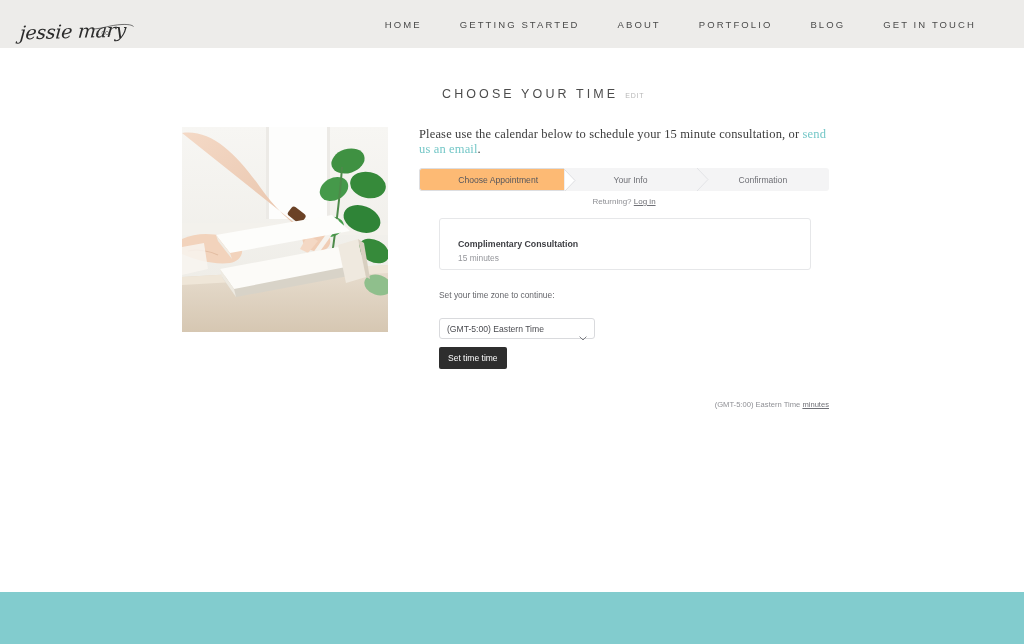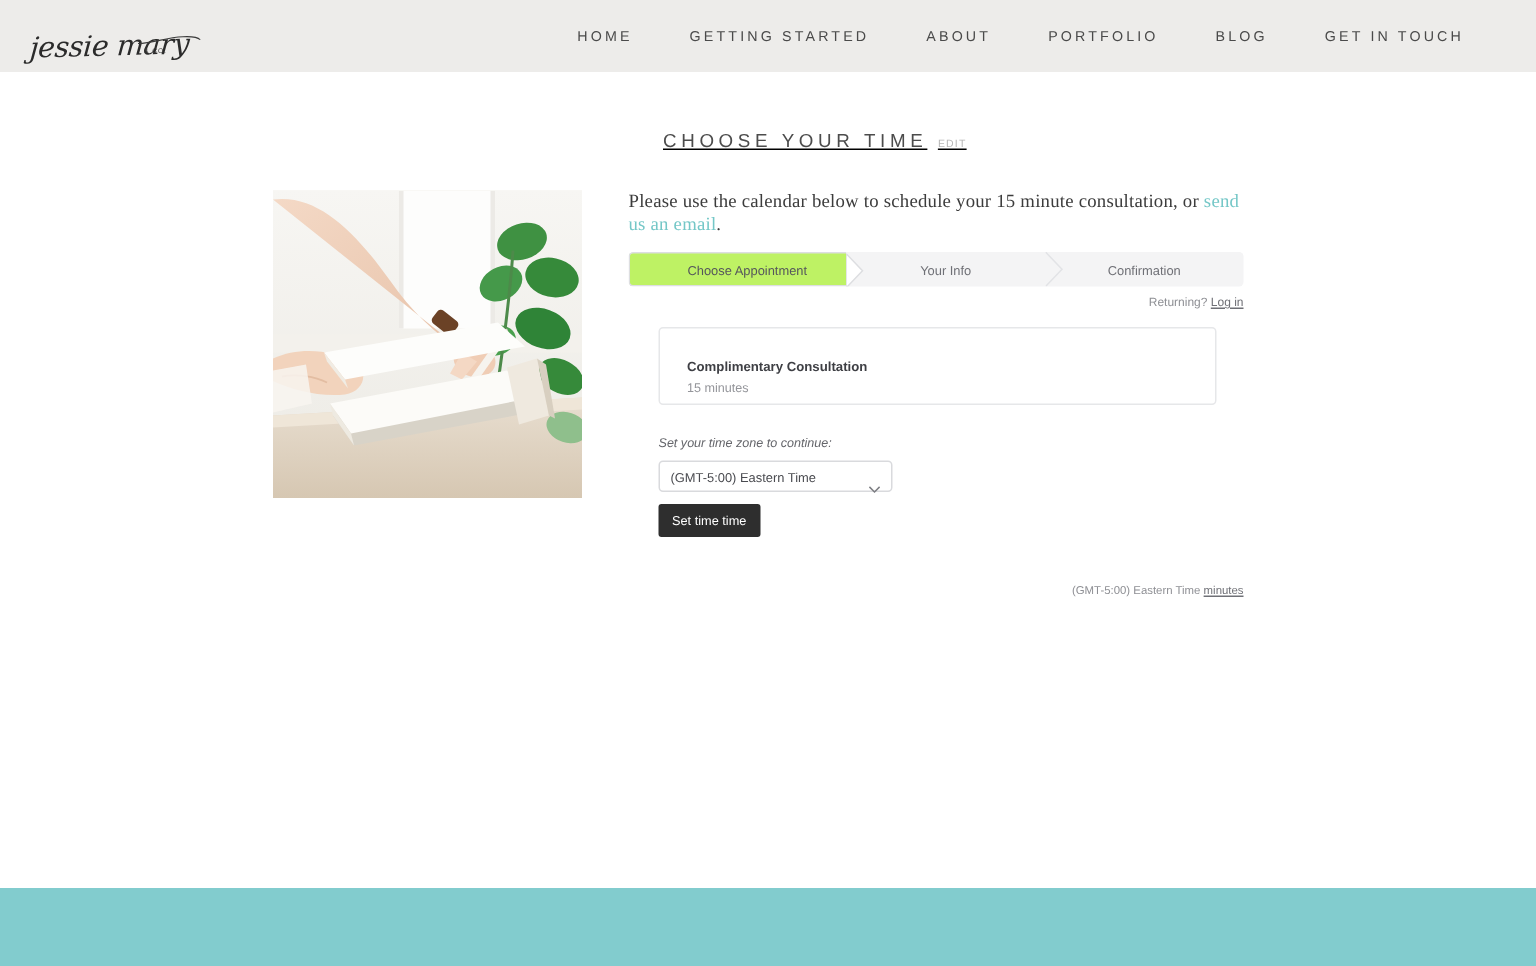--- a/index.html
+++ b/index.html
@@ -76,7 +76,6 @@
     display: flex;
     align-items: baseline;
     gap: 7px;
-    text-decoration: underline;
   }
   .page-title {
     font-size: 12.5px;

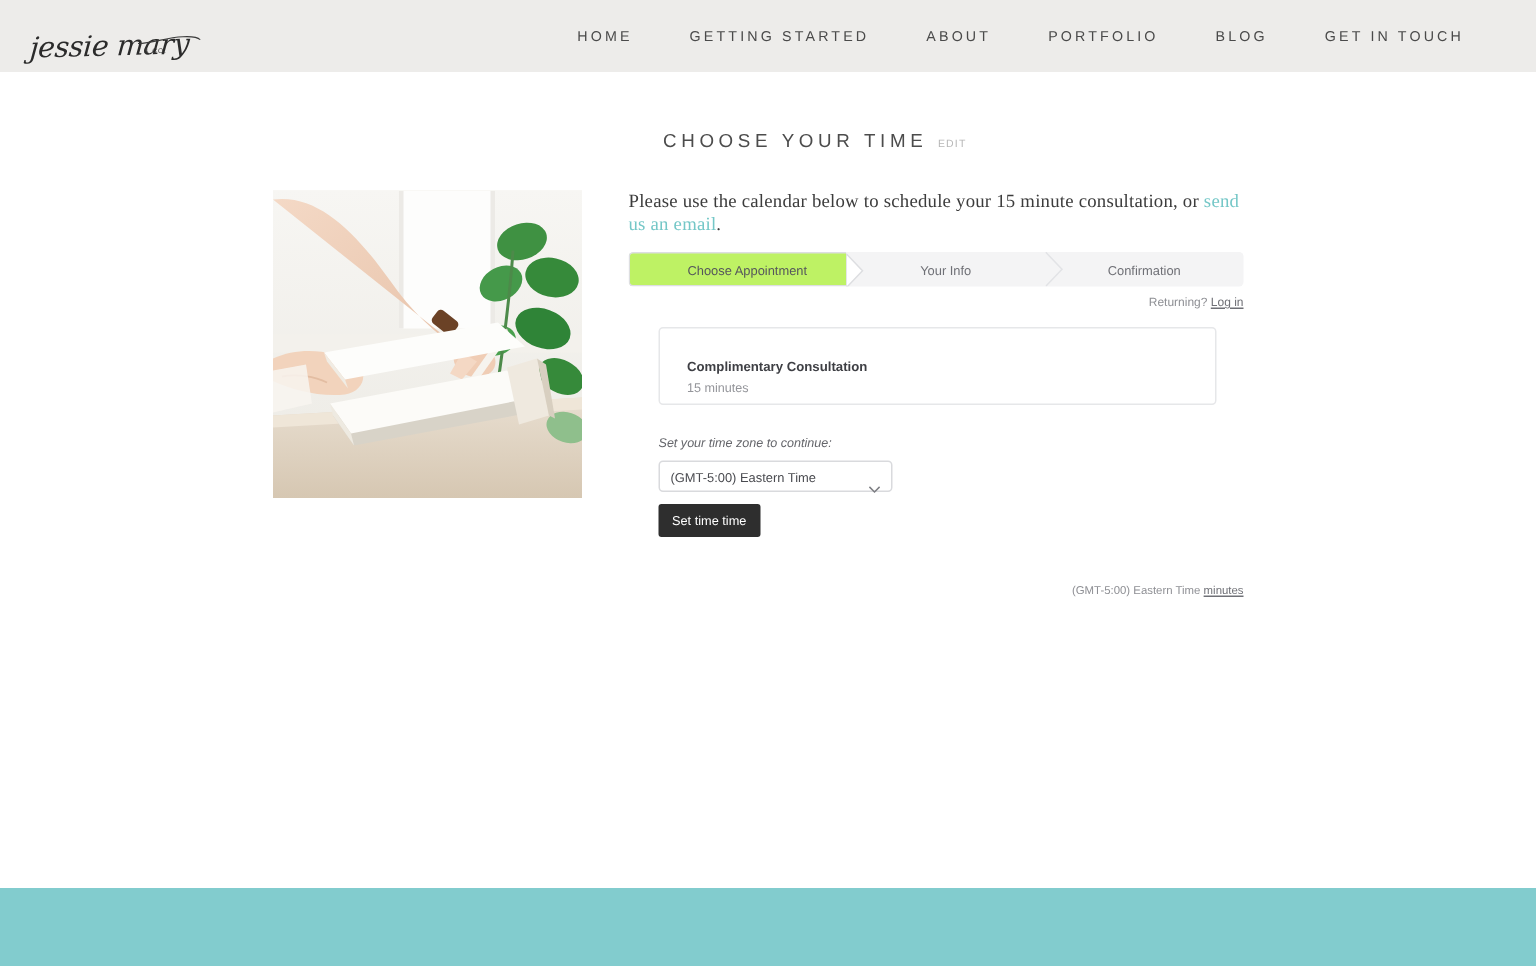--- a/index.html
+++ b/index.html
@@ -143,7 +143,7 @@
     position: relative;
   }
   .step.active {
-    background: #bef264;
+    background: #fdba74;
     border: 1px solid #dddee1;
     border-right: none;
     border-radius: 3px 0 0 3px;

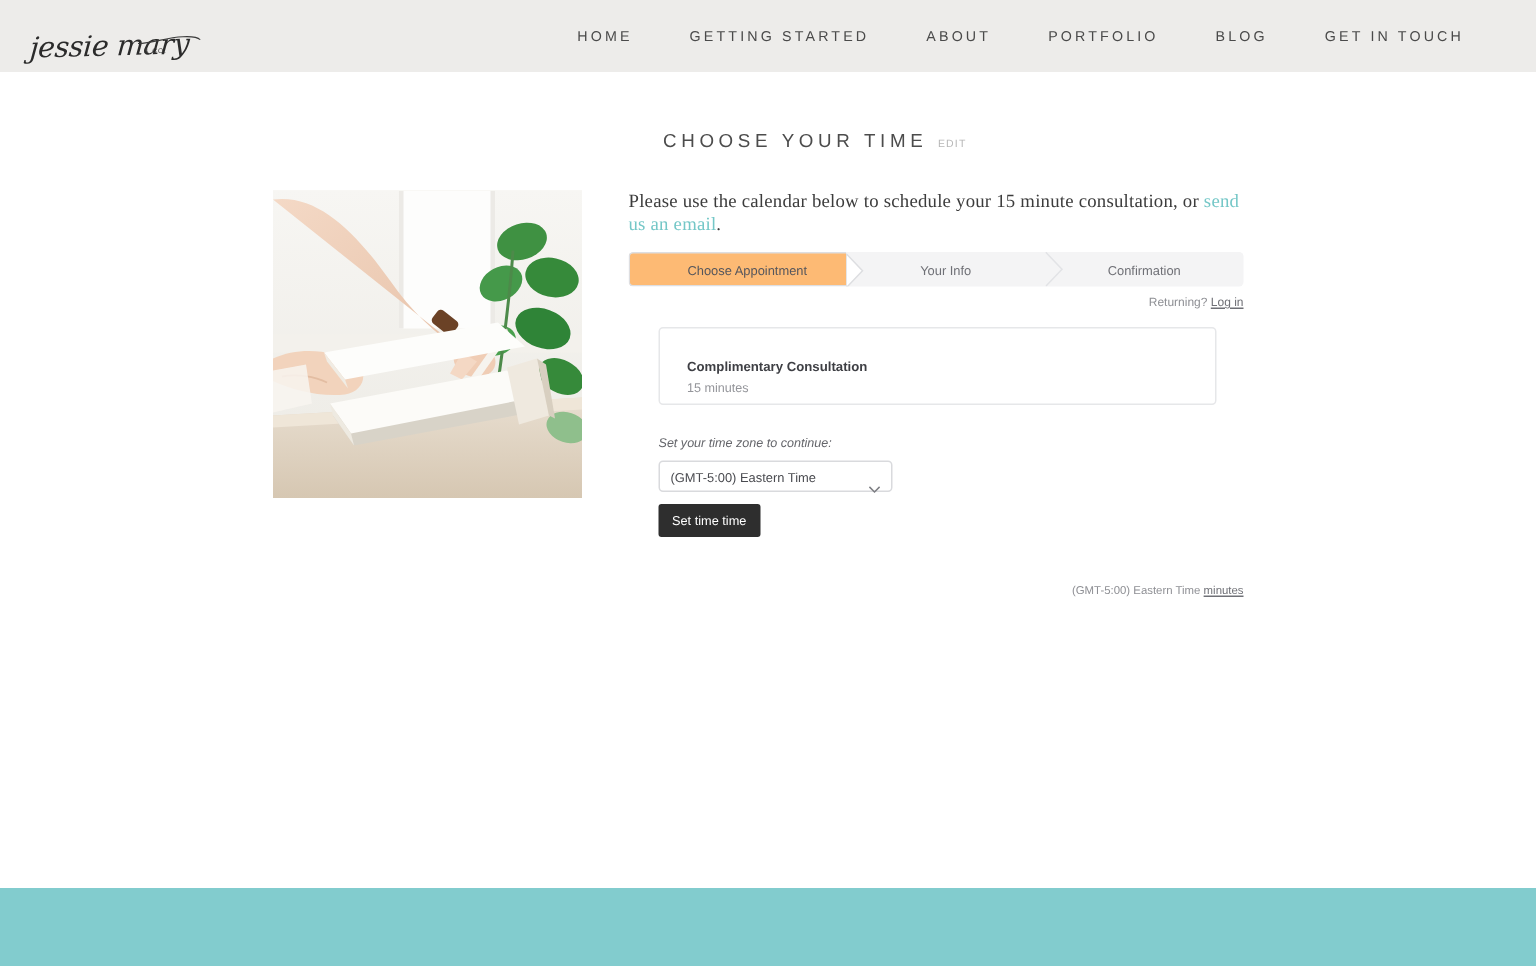--- a/index.html
+++ b/index.html
@@ -162,7 +162,7 @@
   .step .notch svg { display: block; }
 
   .returning {
-    text-align: right;
+    text-align: center;
     font-size: 8px;
     color: #8e8f94;
     margin-top: 6px;

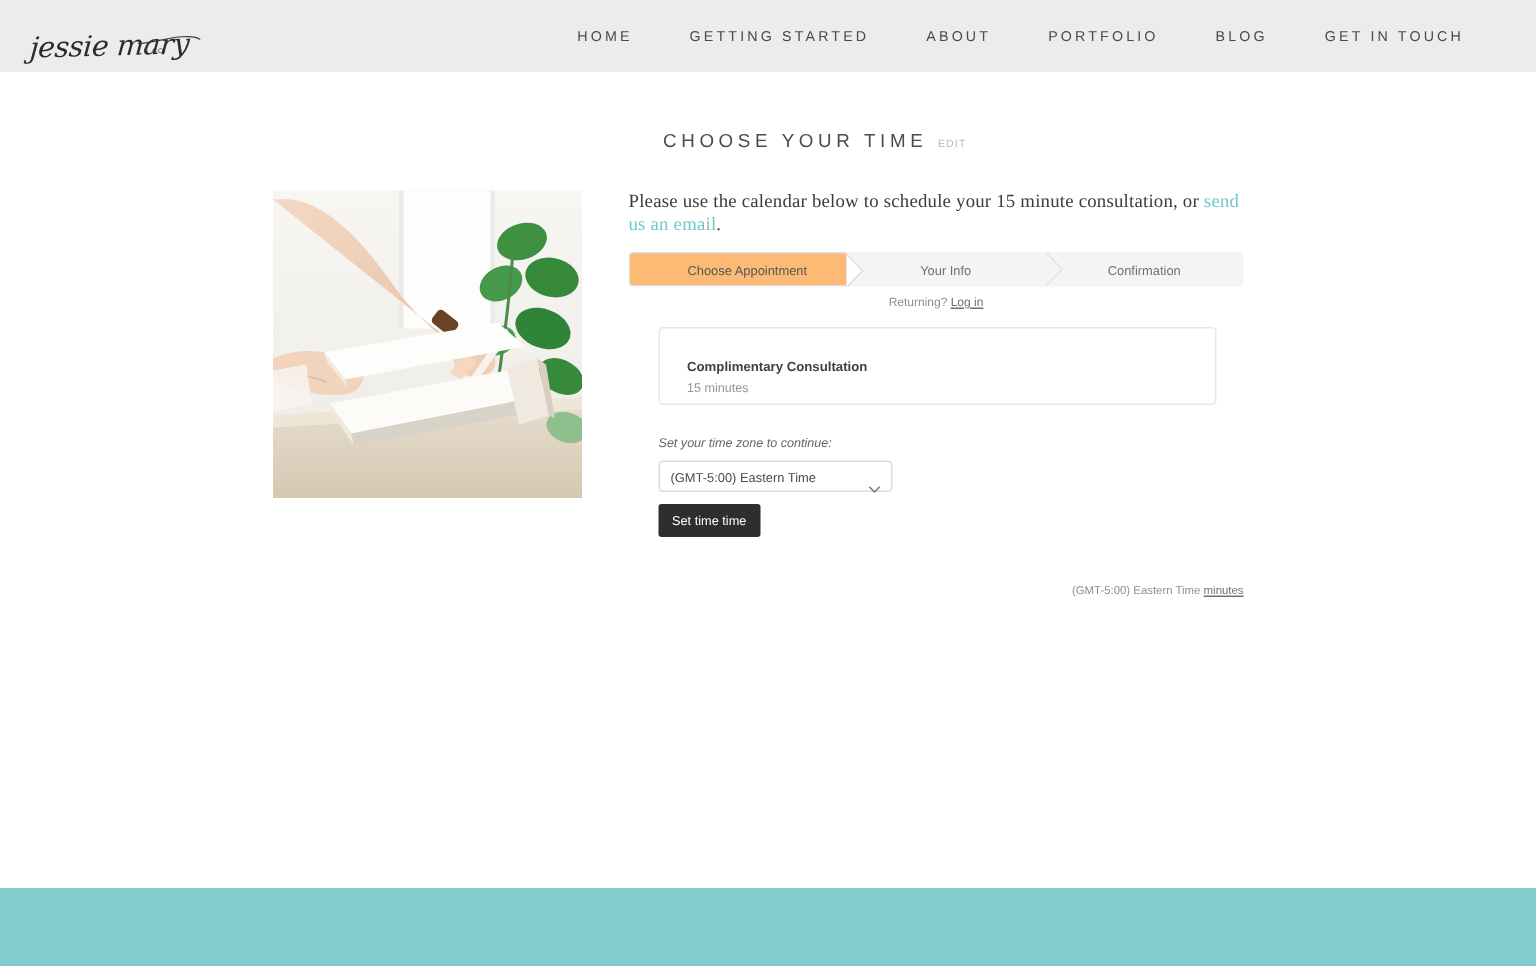--- a/index.html
+++ b/index.html
@@ -190,7 +190,7 @@
 
   
   .tz-block { margin-top: 20px; margin-left: 20px; }
-  .tz-label { font-size: 8.4px; color: #65666b; margin-bottom: 7px; font-style: italic; }
+  .tz-label { font-size: 8.4px; color: #65666b; margin-bottom: 18px; }
 
   .tz-select {
     width: 156px;

